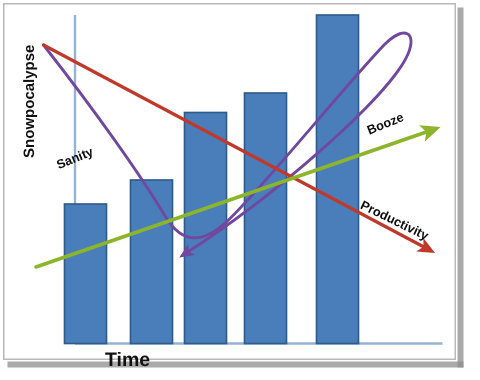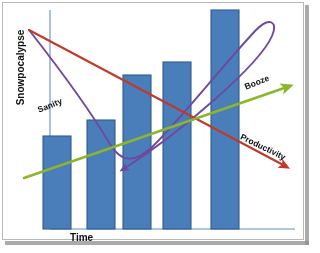--- a/index.html
+++ b/index.html
@@ -71,7 +71,7 @@
     transform-origin: center center;
   }
   #x-axis-title {
-    font-size: 10px;
+    font-size: 13px;
     left: 70px;
     top: 232px;
   }

